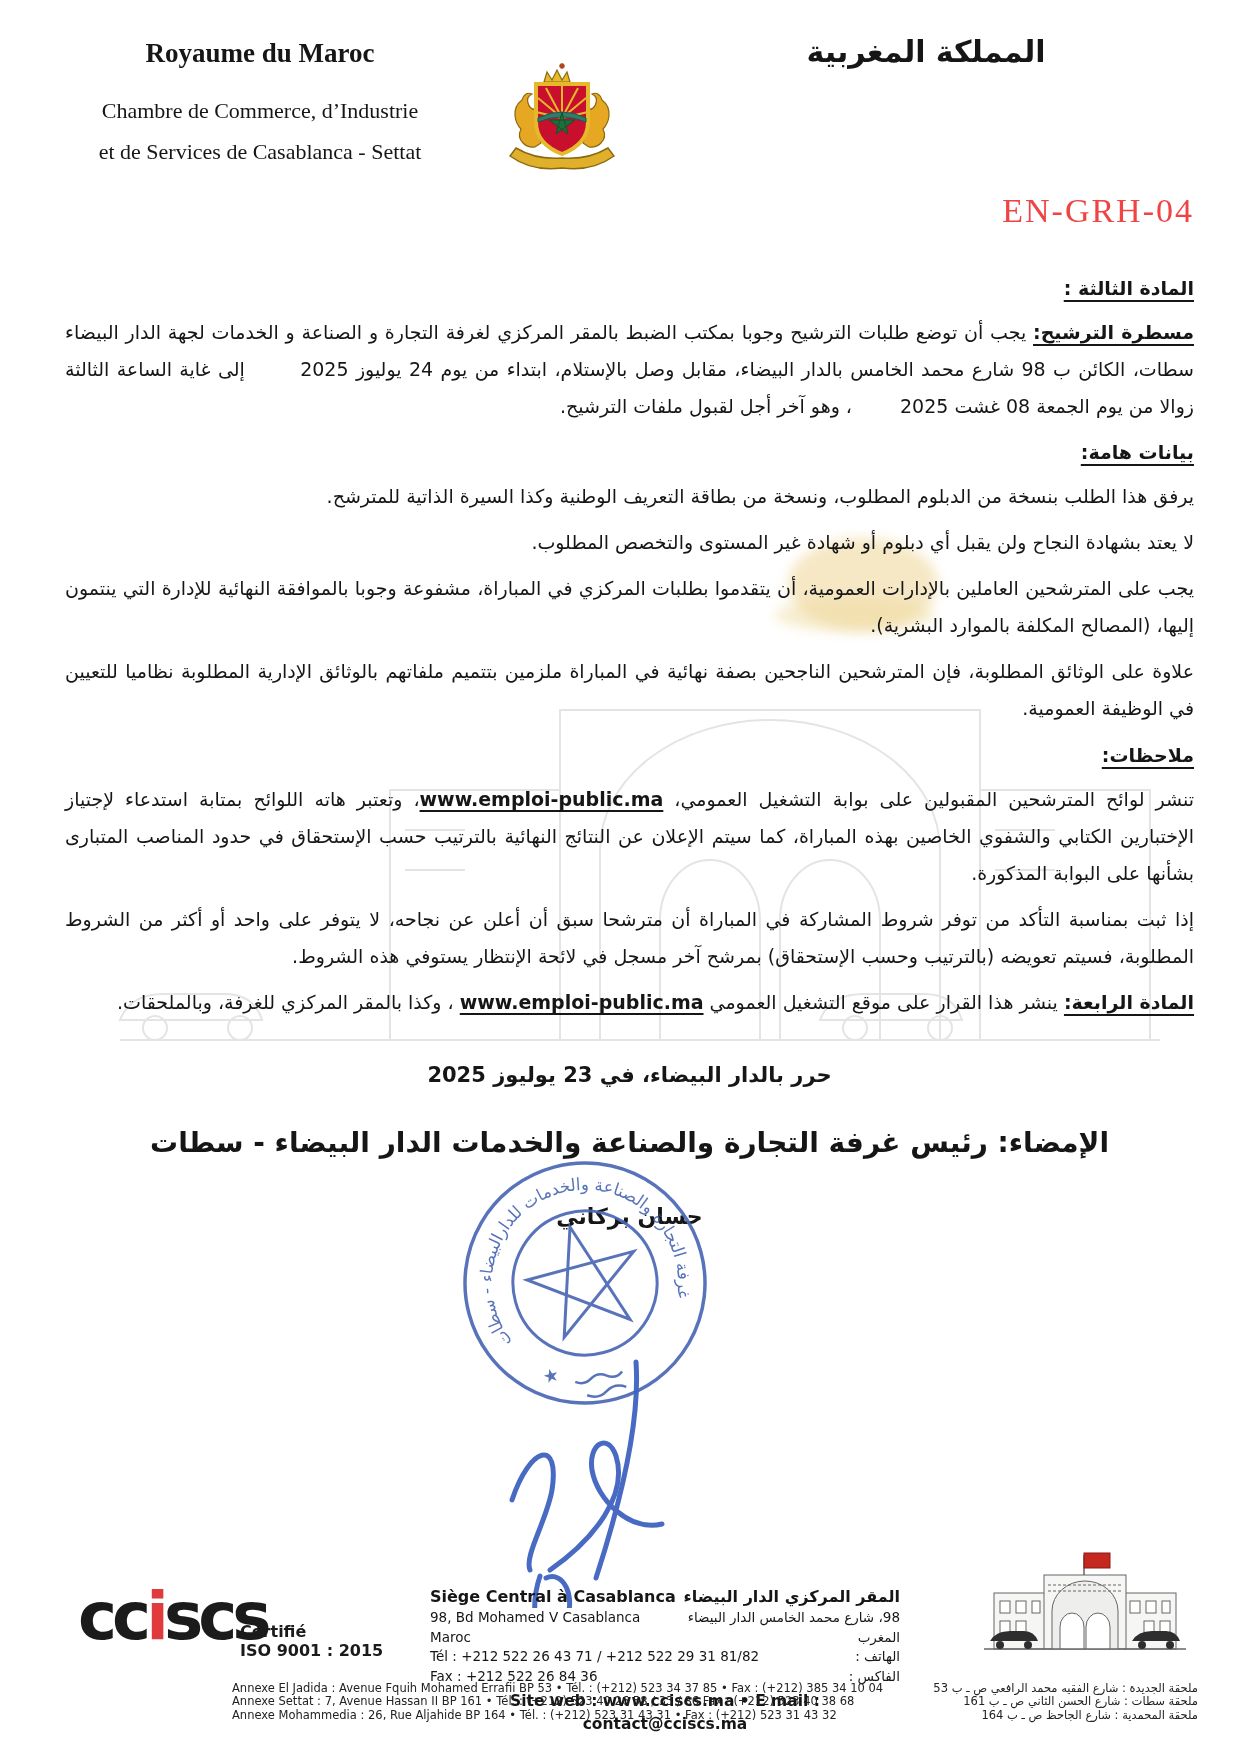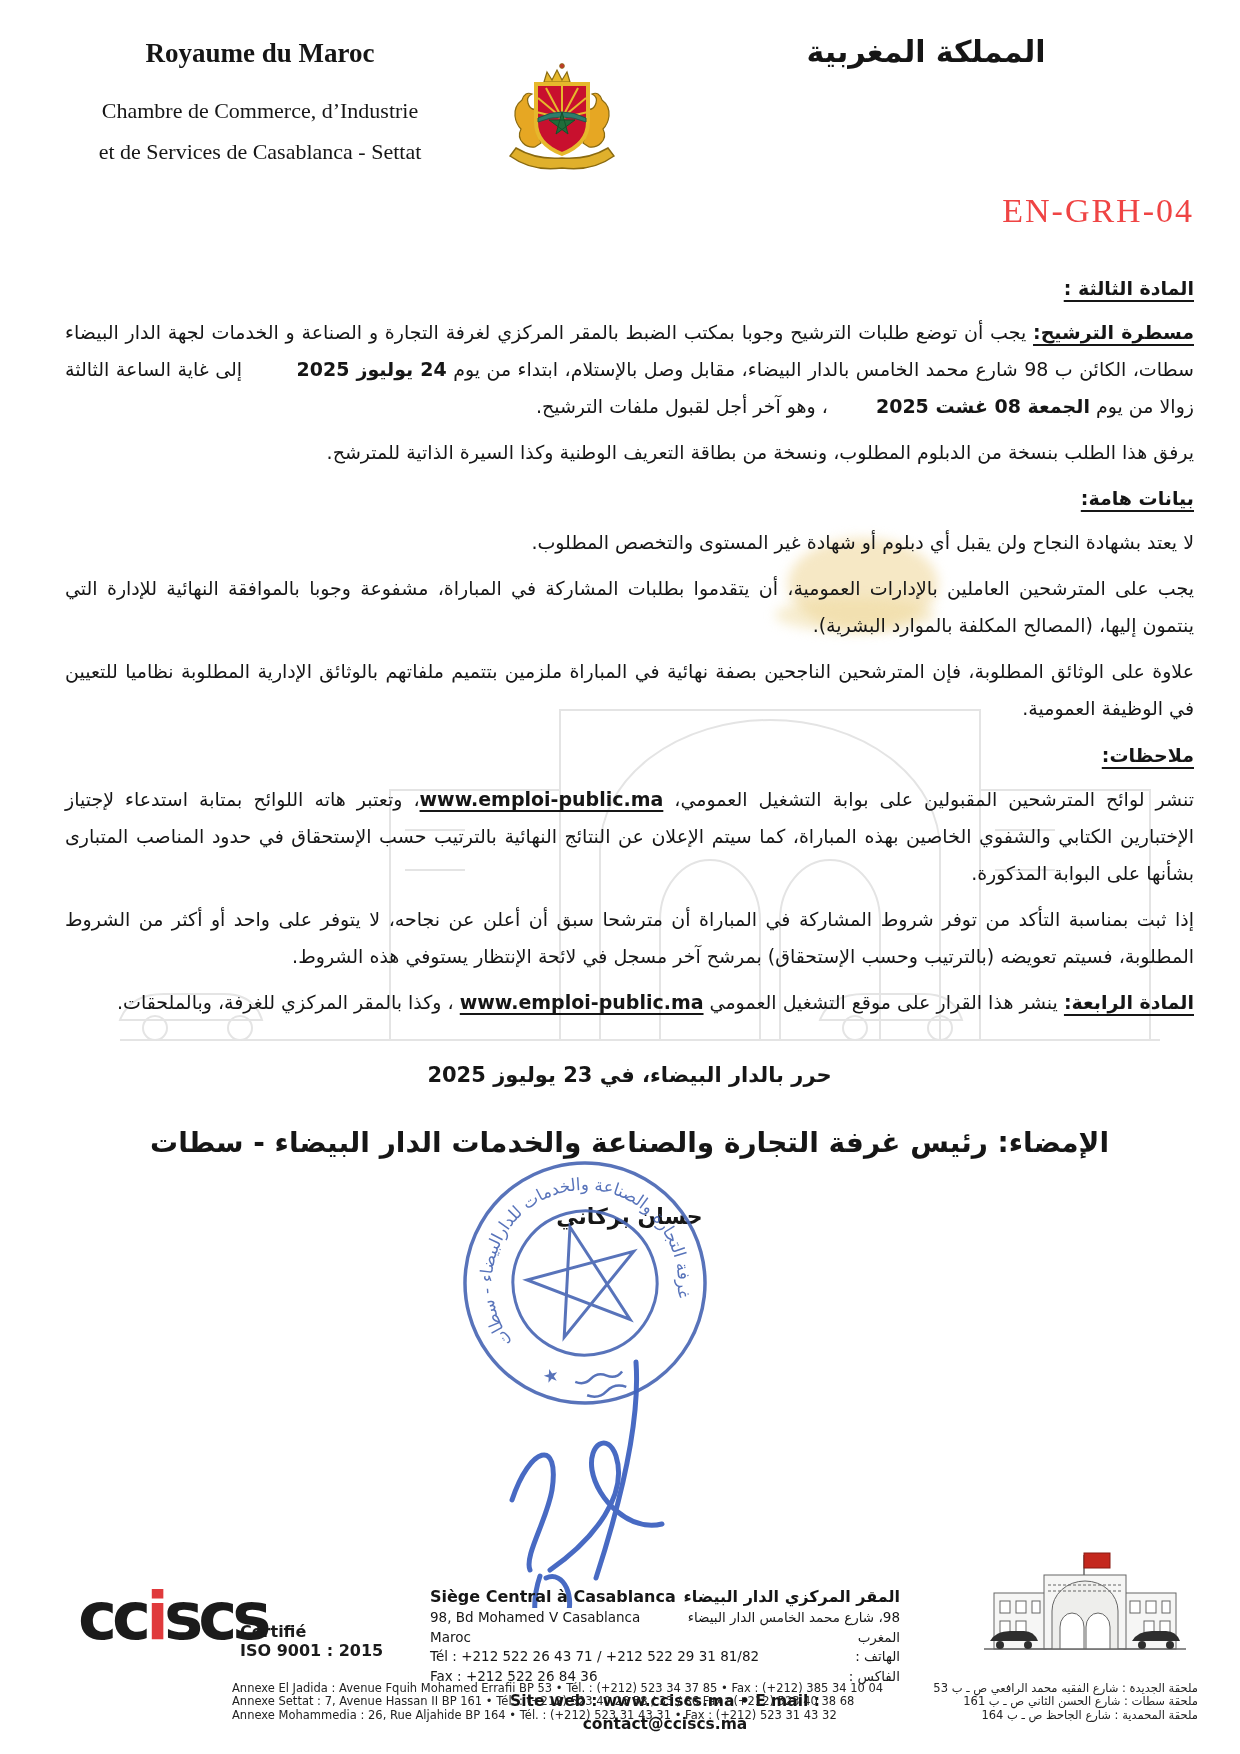--- a/index.html
+++ b/index.html
@@ -31,7 +31,7 @@
   .para{margin:0 0 9px 0;}
   .para.heading{margin:2px 0 7px 0;}
   .seg-normal{font-weight:normal;}
-  .seg-bold{font-weight:bold;margin-left:48px;}
+  .seg-bold{font-weight:normal;margin-left:48px;}
   .seg-bold-underline{font-weight:bold;text-decoration:underline;text-underline-offset:5px;
                       text-decoration-thickness:2px;}
   .seg-link{font-weight:bold;color:#161616;text-decoration:underline;text-underline-offset:4px;

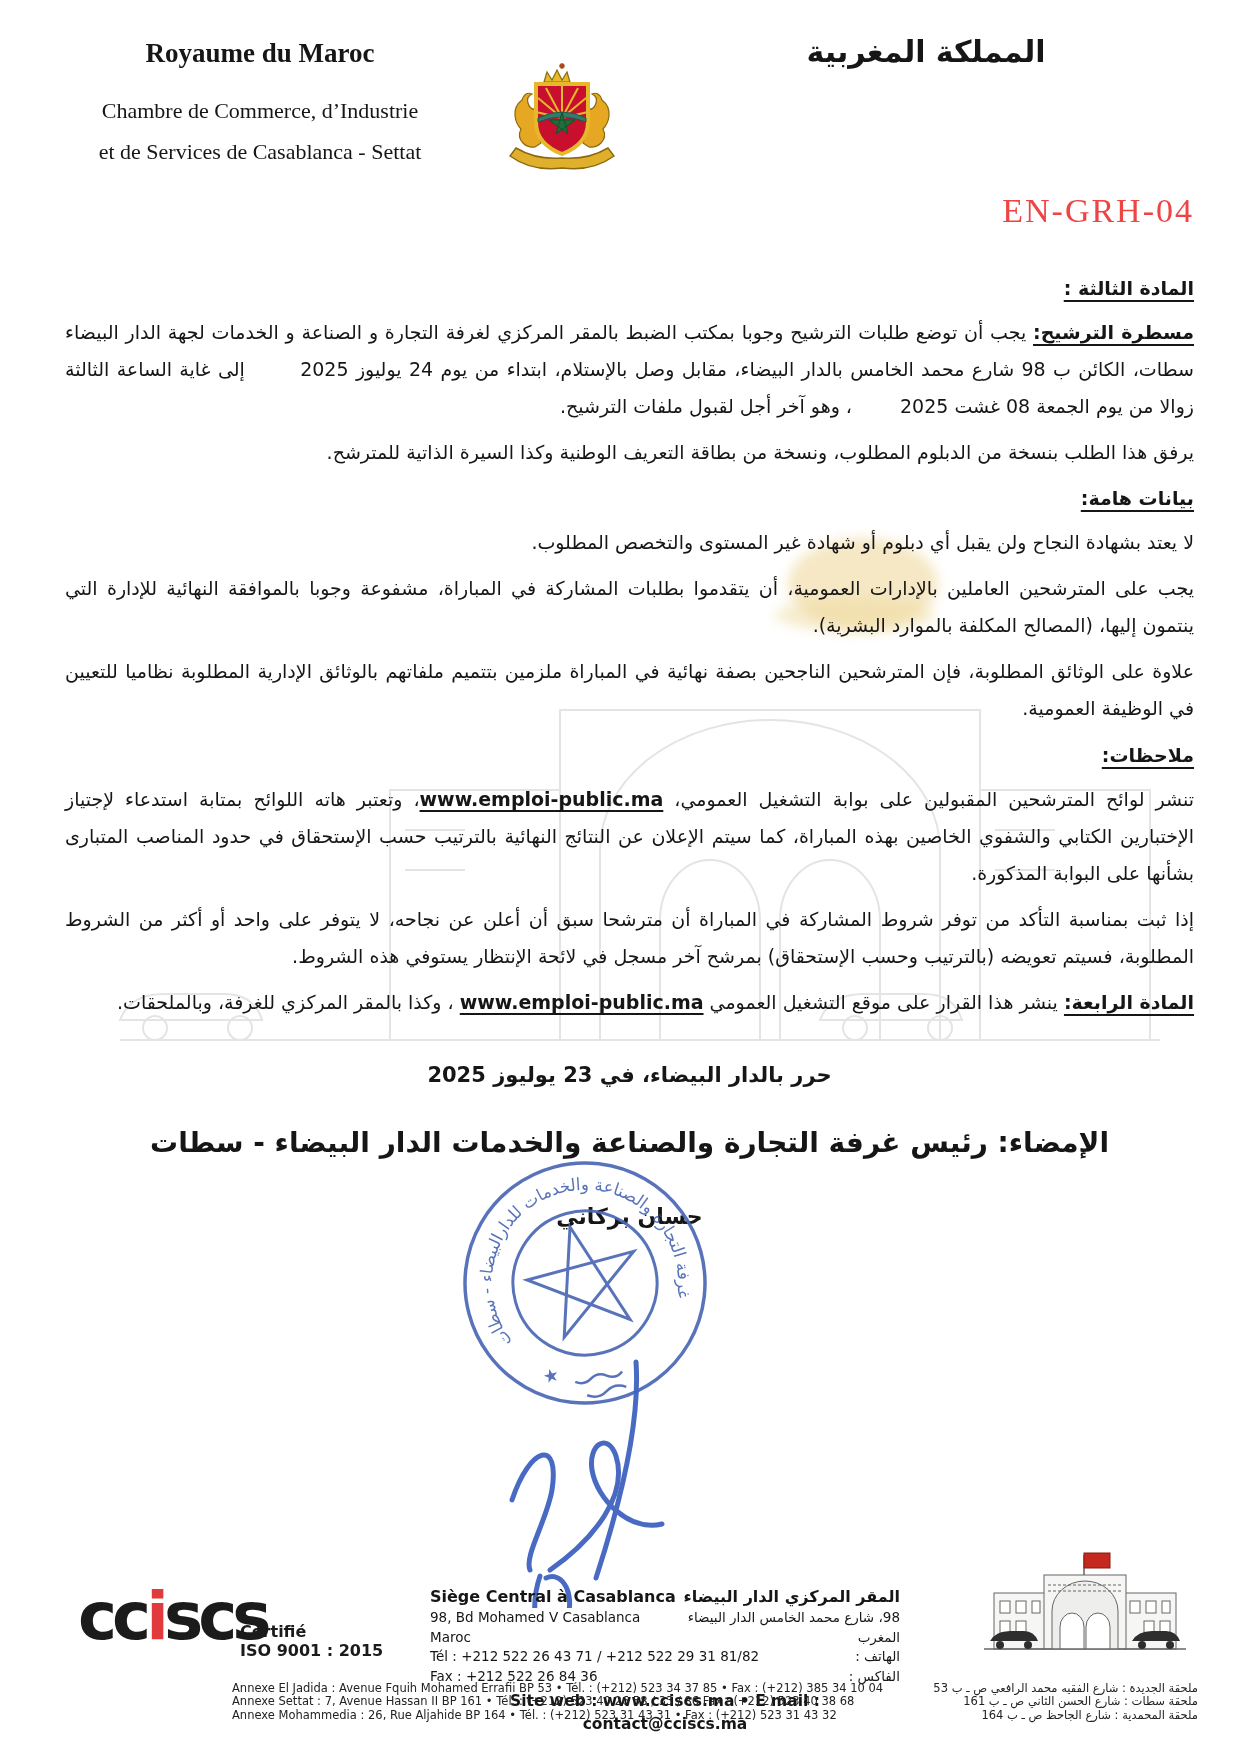--- a/index.html
+++ b/index.html
@@ -139,8 +139,8 @@
 
     <div class="para heading"><span class="seg-bold-underline">المادة الثالثة :</span></div>
       <div class="para"><span class="seg-bold-underline">مسطرة الترشيح:</span><span class="seg-normal"> يجب أن توضع طلبات الترشيح وجوبا بمكتب الضبط بالمقر المركزي لغرفة التجارة و الصناعة و الخدمات لجهة الدار البيضاء سطات، الكائن ب 98 شارع محمد الخامس بالدار البيضاء، مقابل وصل بالإستلام، ابتداء من يوم </span><span class="seg-bold">24 يوليوز 2025</span><span class="seg-normal"> إلى غاية الساعة الثالثة زوالا من يوم </span><span class="seg-bold">الجمعة 08 غشت 2025</span><span class="seg-normal">، وهو آخر أجل لقبول ملفات الترشيح.</span></div>
+      <div class="para heading"><span class="seg-bold-underline">بيانات هامة:</span></div>
       <div class="para"><span class="seg-normal">يرفق هذا الطلب بنسخة من الدبلوم المطلوب، ونسخة من بطاقة التعريف الوطنية وكذا السيرة الذاتية للمترشح.</span></div>
-      <div class="para heading"><span class="seg-bold-underline">بيانات هامة:</span></div>
       <div class="para"><span class="seg-normal">لا يعتد بشهادة النجاح ولن يقبل أي دبلوم أو شهادة غير المستوى والتخصص المطلوب.</span></div>
       <div class="para"><span class="seg-normal">يجب على المترشحين العاملين بالإدارات العمومية، أن يتقدموا بطلبات المشاركة في المباراة، مشفوعة وجوبا بالموافقة النهائية للإدارة التي ينتمون إليها، (المصالح المكلفة بالموارد البشرية).</span></div>
       <div class="para"><span class="seg-normal">علاوة على الوثائق المطلوبة، فإن المترشحين الناجحين بصفة نهائية في المباراة ملزمين بتتميم ملفاتهم بالوثائق الإدارية المطلوبة نظاميا للتعيين في الوظيفة العمومية.</span></div>

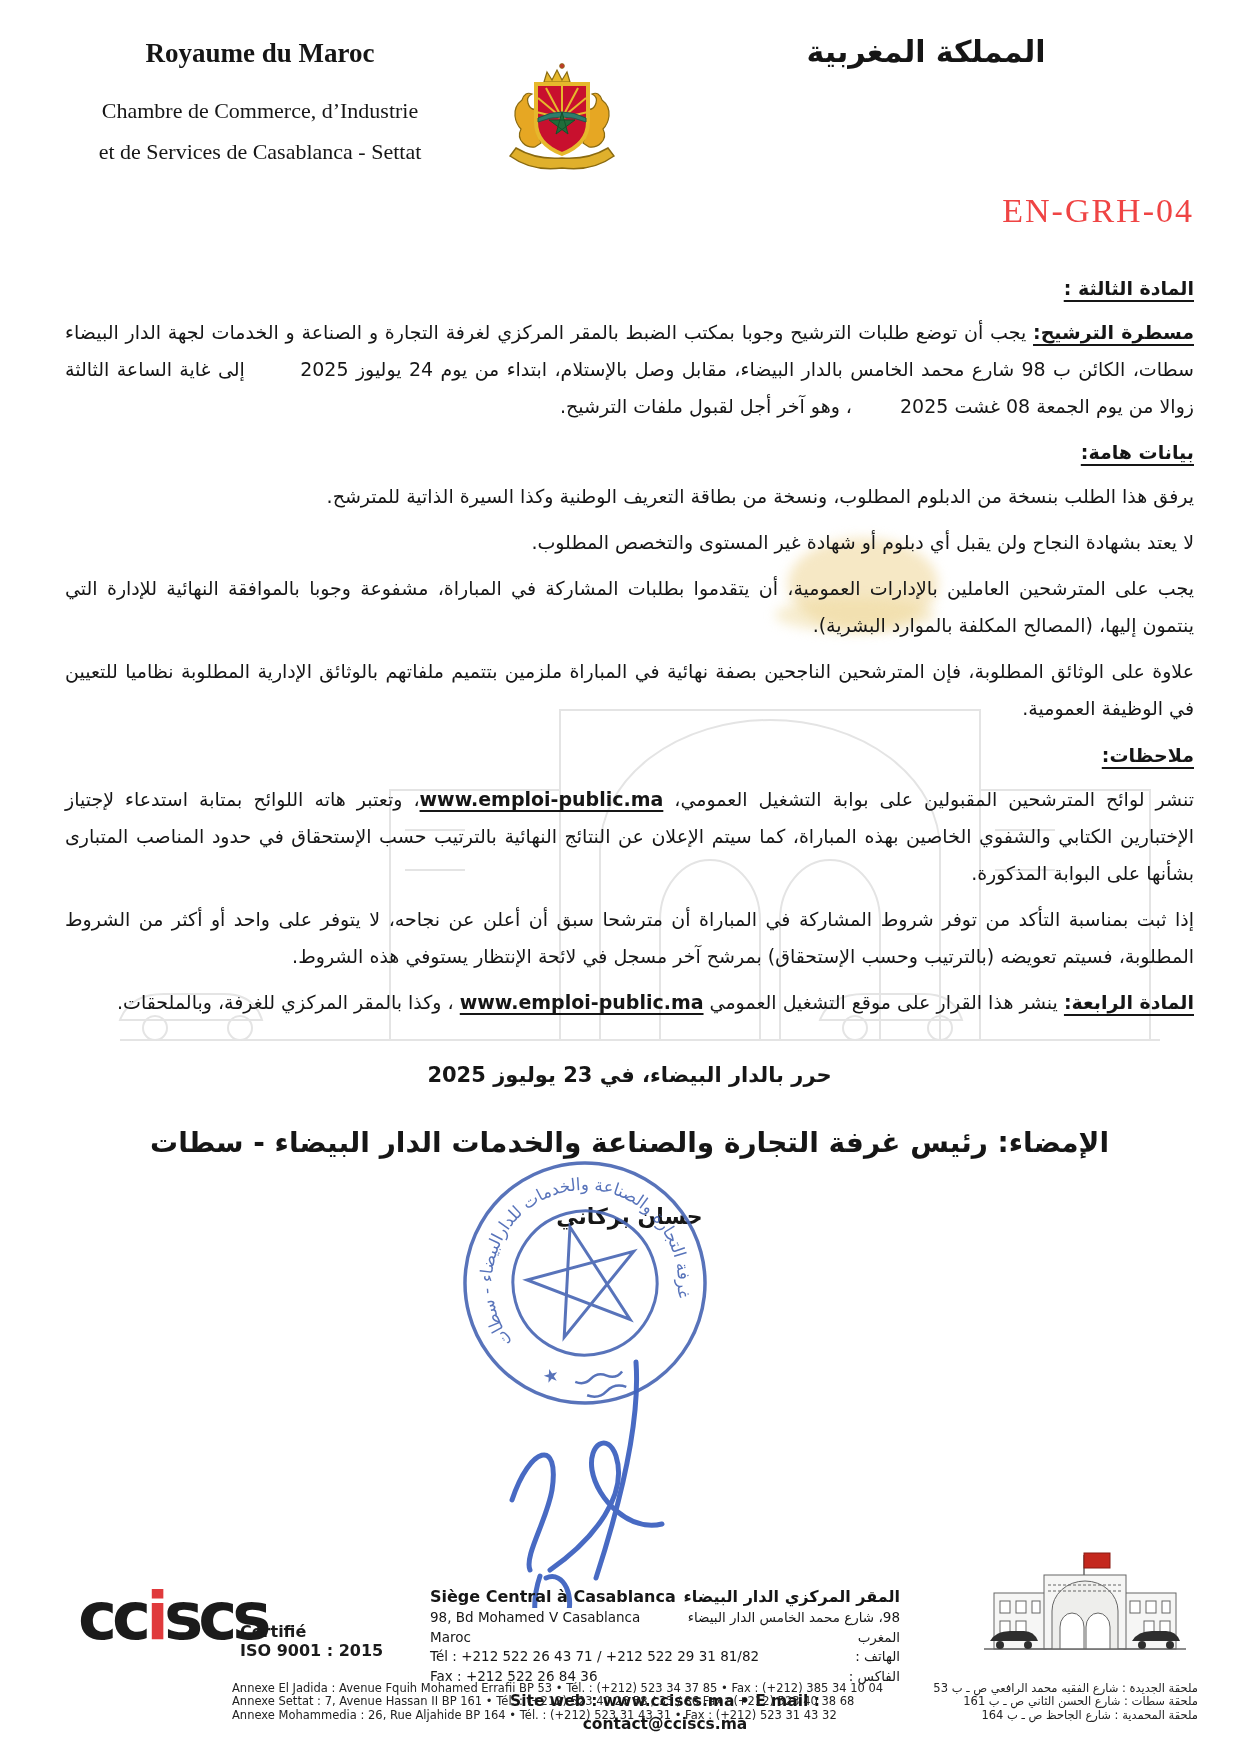--- a/index.html
+++ b/index.html
@@ -142,7 +142,7 @@
       <div class="para heading"><span class="seg-bold-underline">بيانات هامة:</span></div>
       <div class="para"><span class="seg-normal">يرفق هذا الطلب بنسخة من الدبلوم المطلوب، ونسخة من بطاقة التعريف الوطنية وكذا السيرة الذاتية للمترشح.</span></div>
       <div class="para"><span class="seg-normal">لا يعتد بشهادة النجاح ولن يقبل أي دبلوم أو شهادة غير المستوى والتخصص المطلوب.</span></div>
-      <div class="para"><span class="seg-normal">يجب على المترشحين العاملين بالإدارات العمومية، أن يتقدموا بطلبات المشاركة في المباراة، مشفوعة وجوبا بالموافقة النهائية للإدارة التي ينتمون إليها، (المصالح المكلفة بالموارد البشرية).</span></div>
+      <div class="para"><span class="seg-normal">يجب على المترشحين العاملين بالإدارات العمومية، أن يتقدموا بطلبات المركزي في المباراة، مشفوعة وجوبا بالموافقة النهائية للإدارة التي ينتمون إليها، (المصالح المكلفة بالموارد البشرية).</span></div>
       <div class="para"><span class="seg-normal">علاوة على الوثائق المطلوبة، فإن المترشحين الناجحين بصفة نهائية في المباراة ملزمين بتتميم ملفاتهم بالوثائق الإدارية المطلوبة نظاميا للتعيين في الوظيفة العمومية.</span></div>
       <div class="para heading"><span class="seg-bold-underline">ملاحظات:</span></div>
       <div class="para"><span class="seg-normal">تنشر لوائح المترشحين المقبولين على بوابة التشغيل العمومي، </span><a class="seg-link">www.emploi-public.ma</a><span class="seg-normal">، وتعتبر هاته اللوائح بمتابة استدعاء لإجتياز الإختبارين الكتابي والشفوي الخاصين بهذه المباراة، كما سيتم الإعلان عن النتائج النهائية بالترتيب حسب الإستحقاق في حدود المناصب المتبارى بشأنها على البوابة المذكورة.</span></div>

